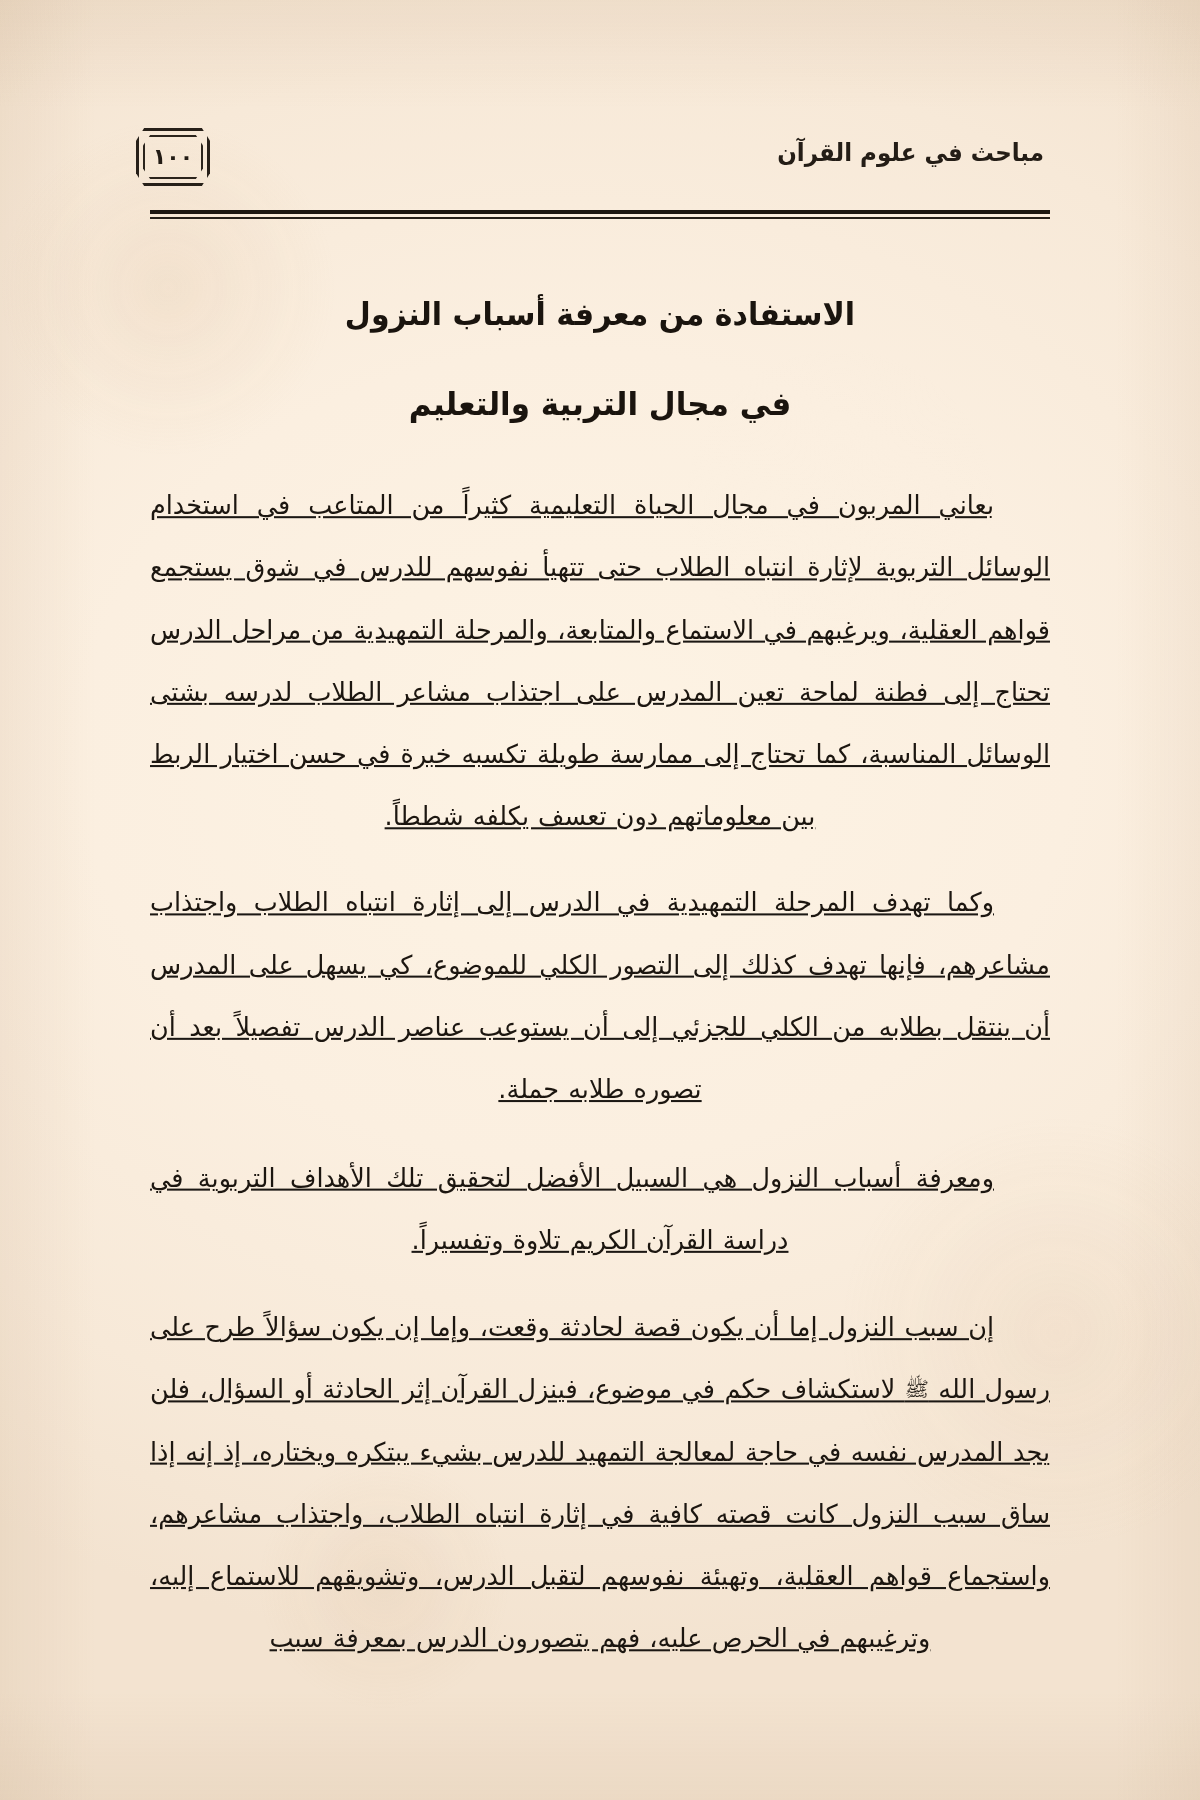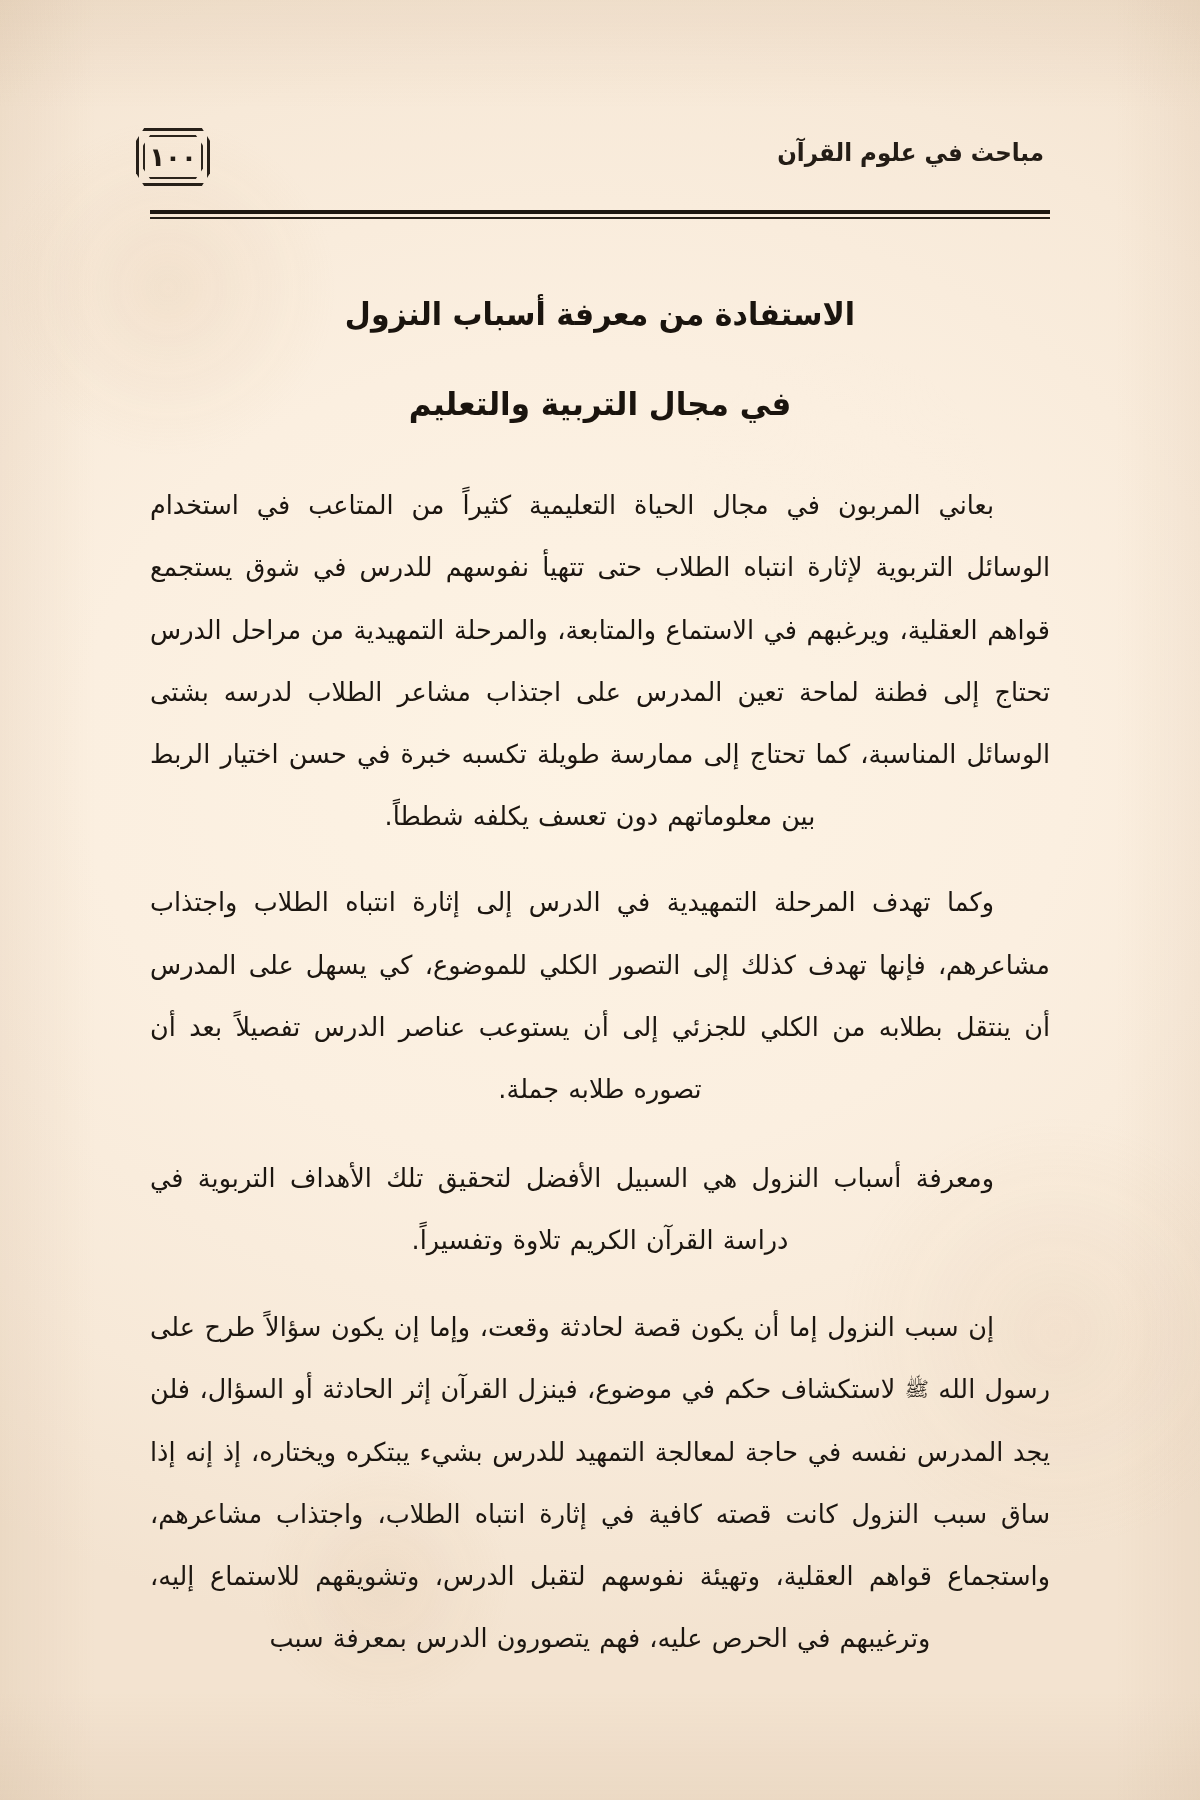--- a/index.html
+++ b/index.html
@@ -108,7 +108,7 @@
   .page-number {
     position: relative;
     z-index: 2;
-    font-size: 26px;
+    font-size: 22px;
     font-weight: 700;
     color: #221b14;
     letter-spacing: 1px;

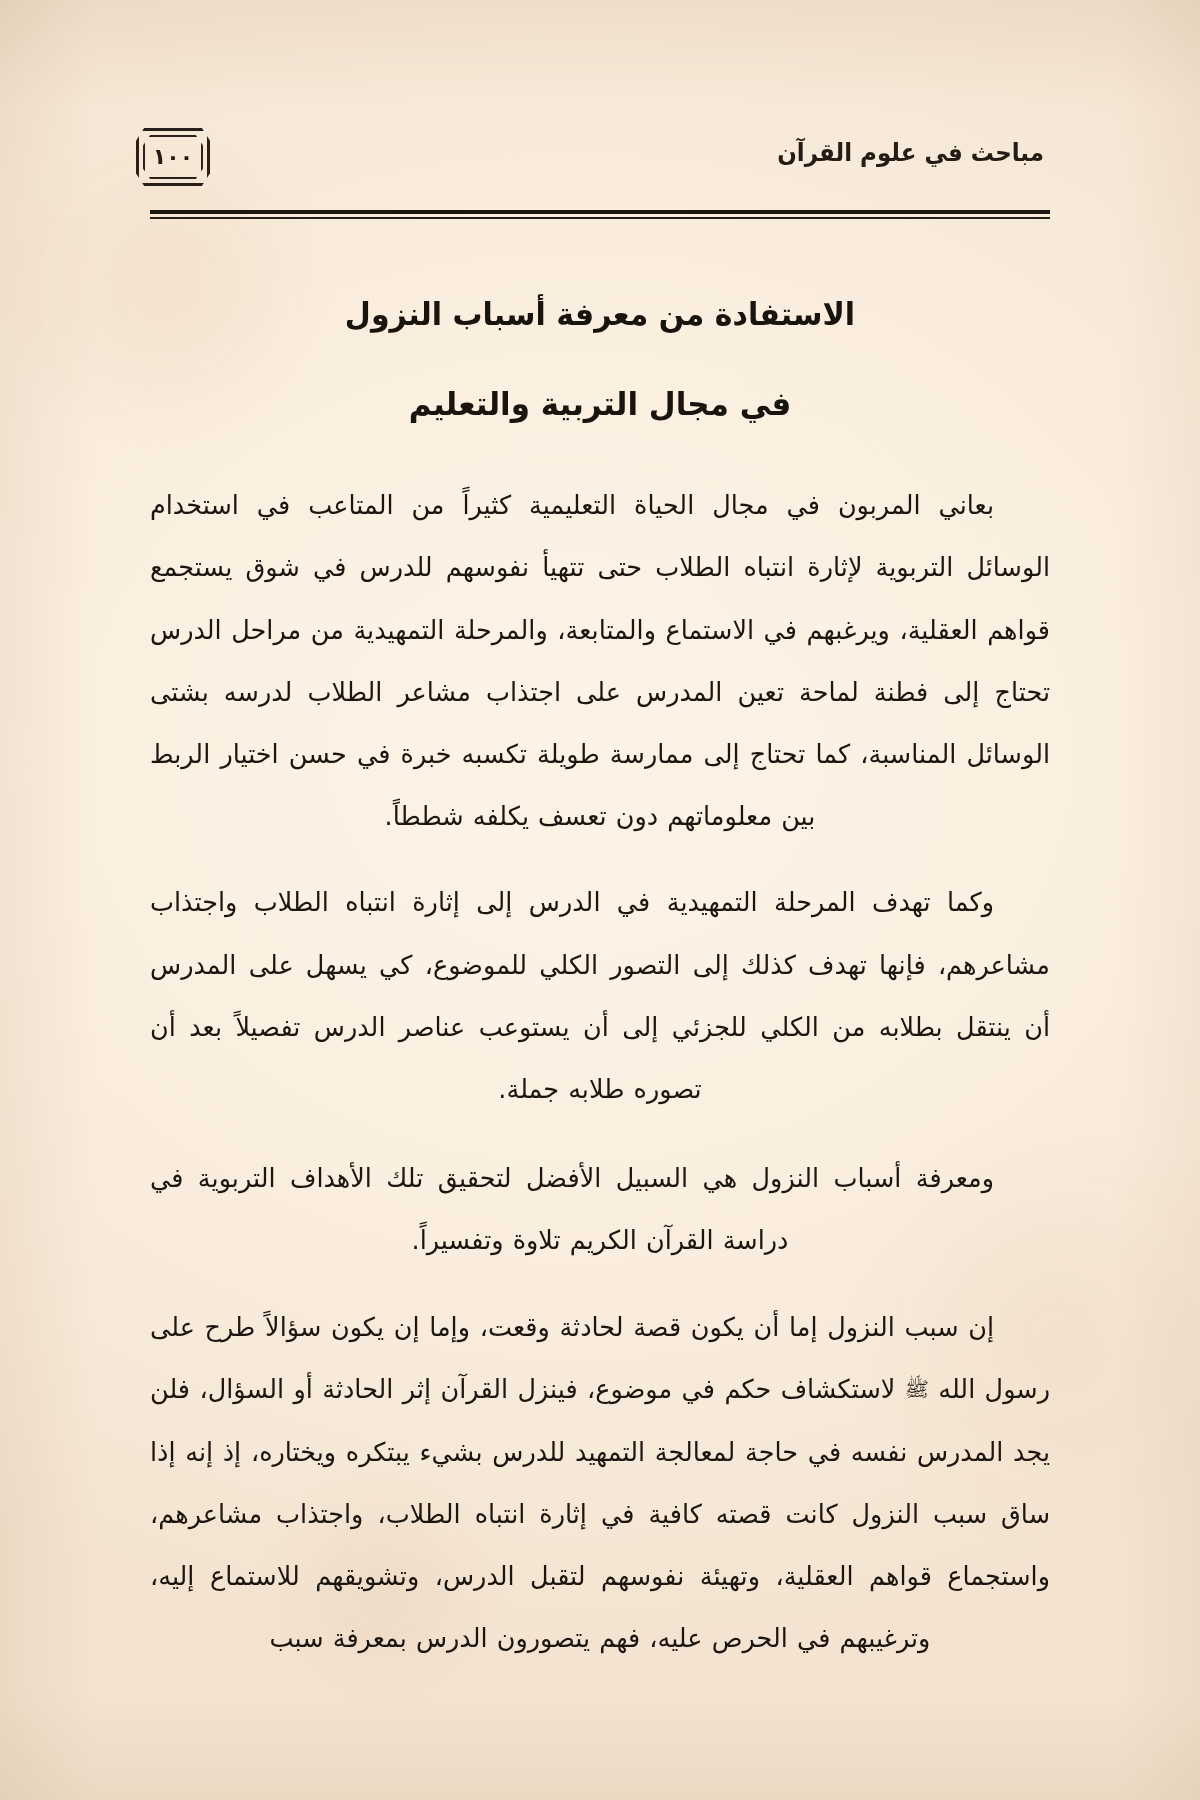--- a/index.html
+++ b/index.html
@@ -154,6 +154,7 @@
   
   .body-text {
     margin-top: 56px;
+    text-decoration: underline;
   }
   .paragraph {
     font-size: 25.5px;

